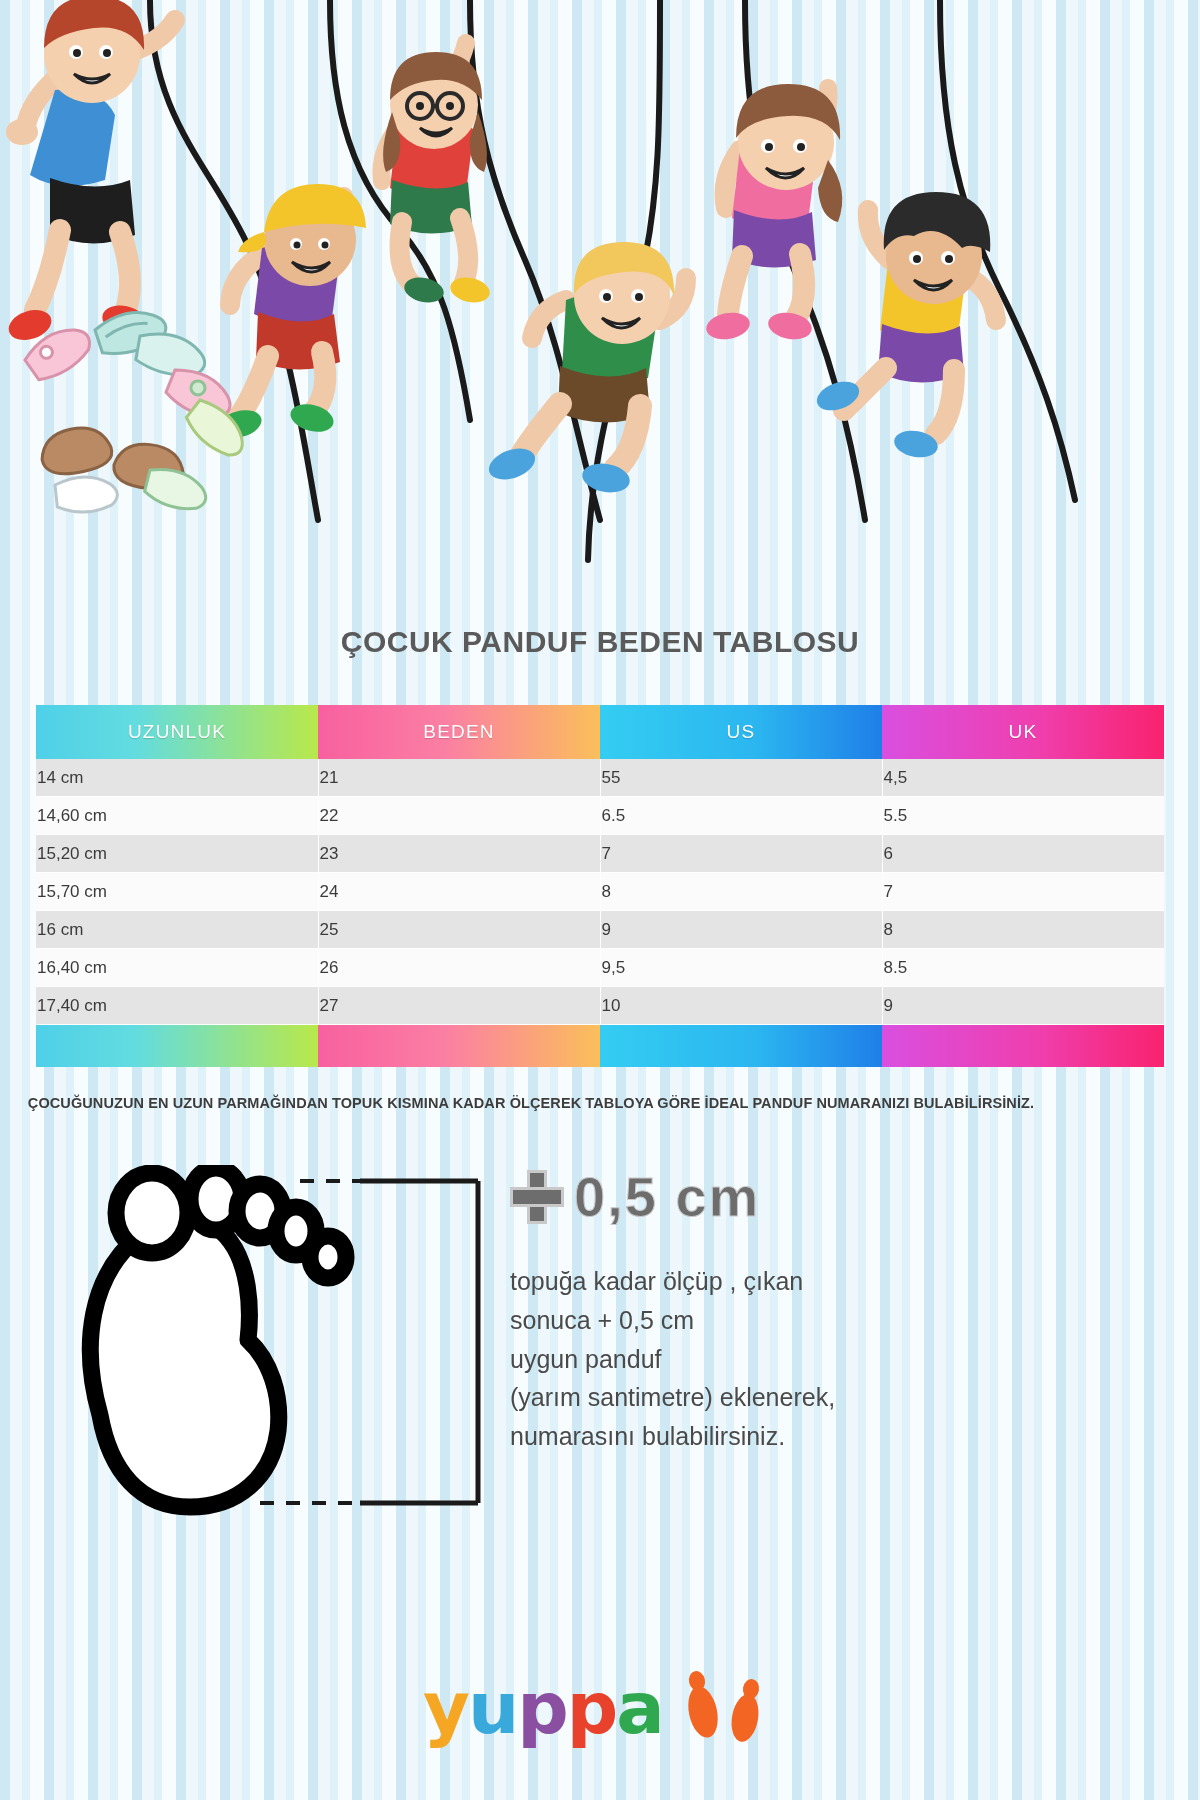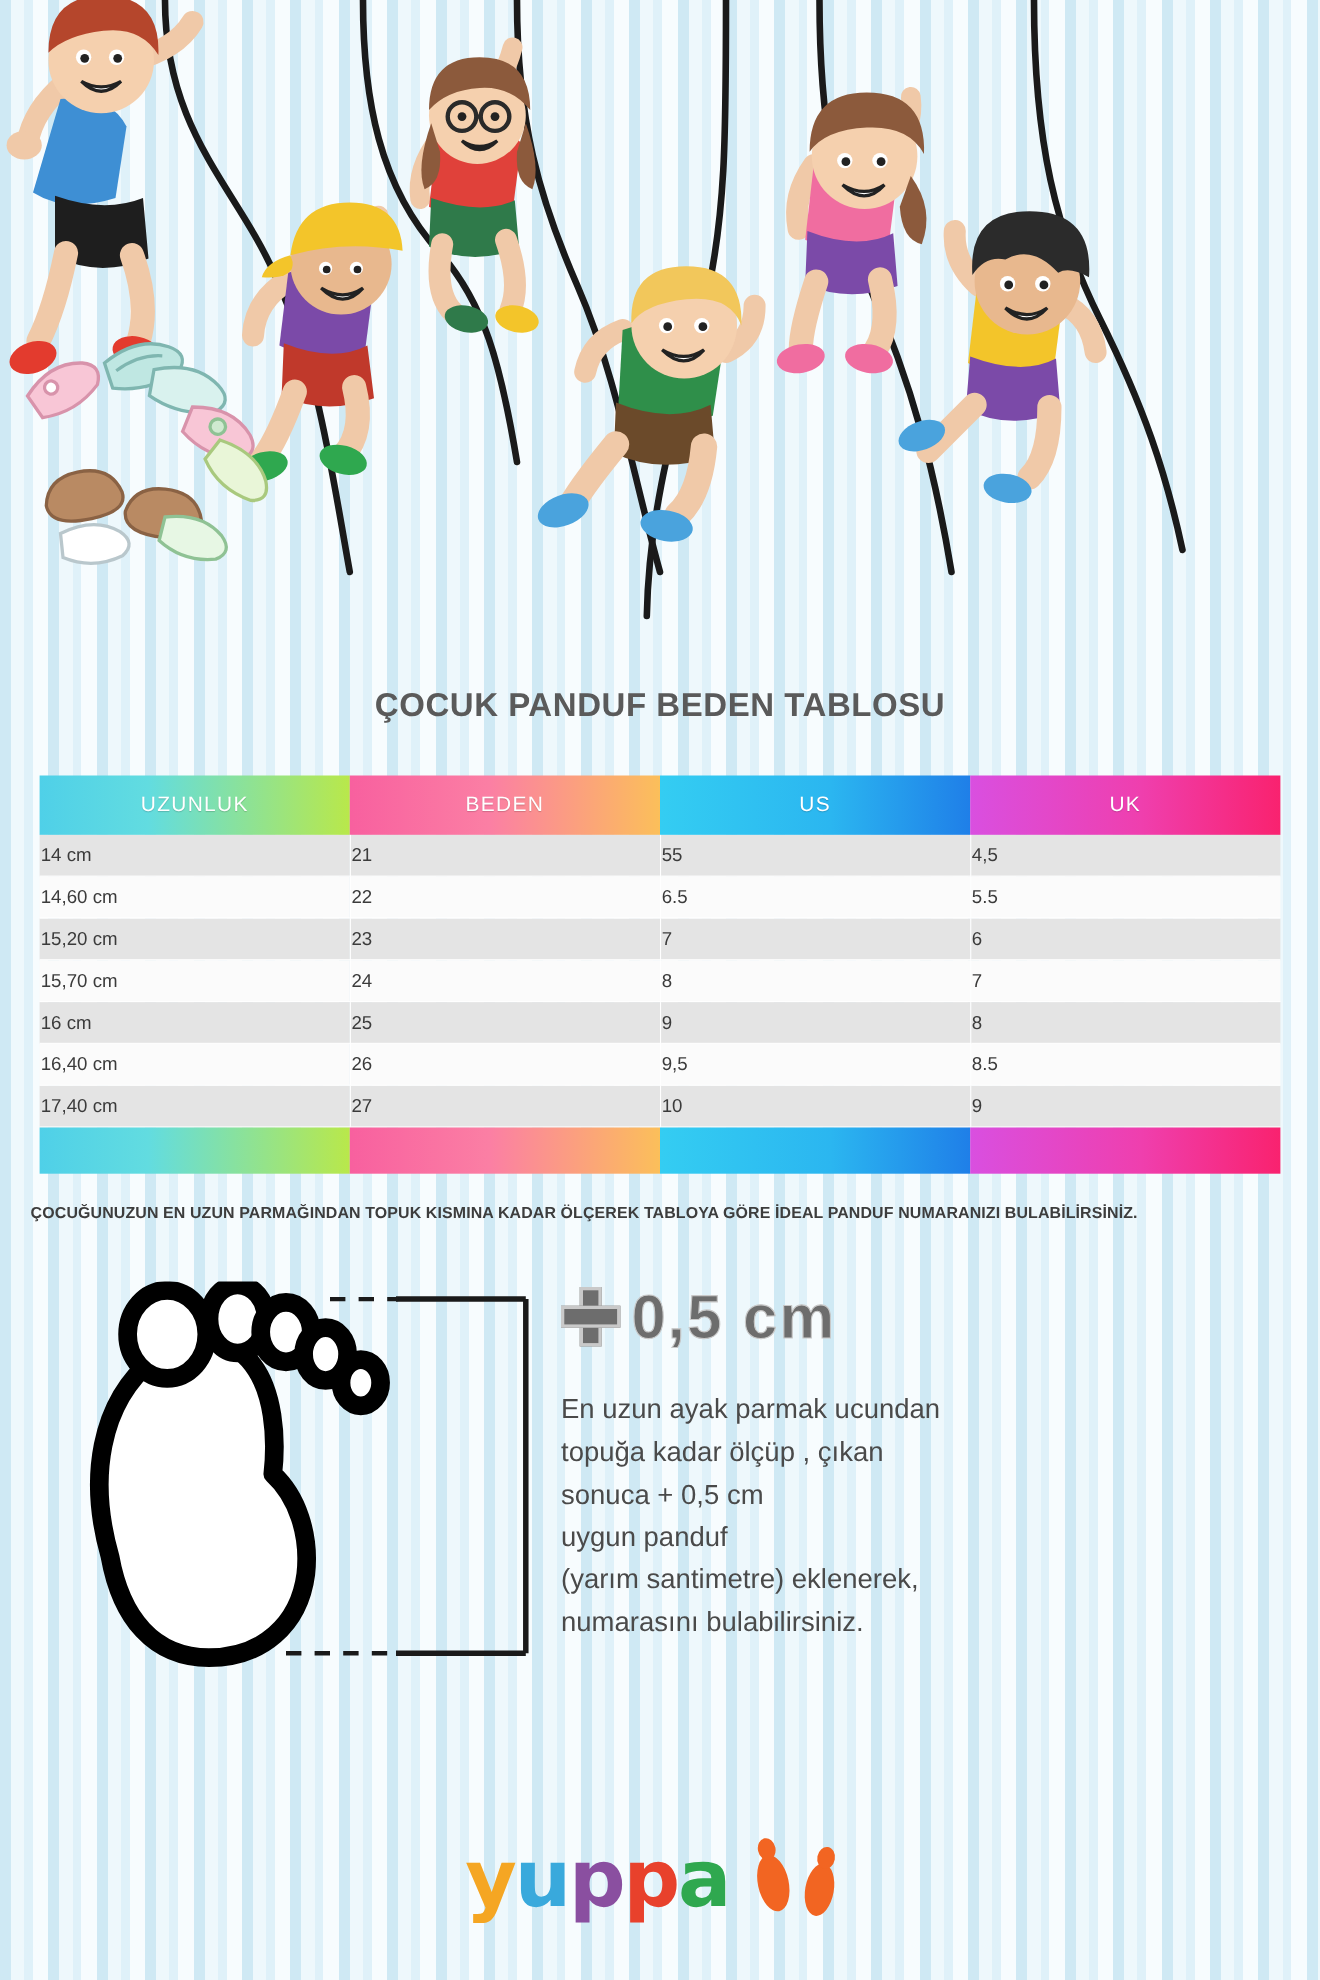--- a/index.html
+++ b/index.html
@@ -468,7 +468,6 @@
       <span class="plus-value">0,5 cm</span>
     </div>
     <div class="measure-text">
-      <span>En uzun ayak parmak ucundan</span>
       <span>topuğa kadar ölçüp , çıkan</span>
       <span>sonuca  + 0,5  cm</span>
       <span>uygun panduf</span>

